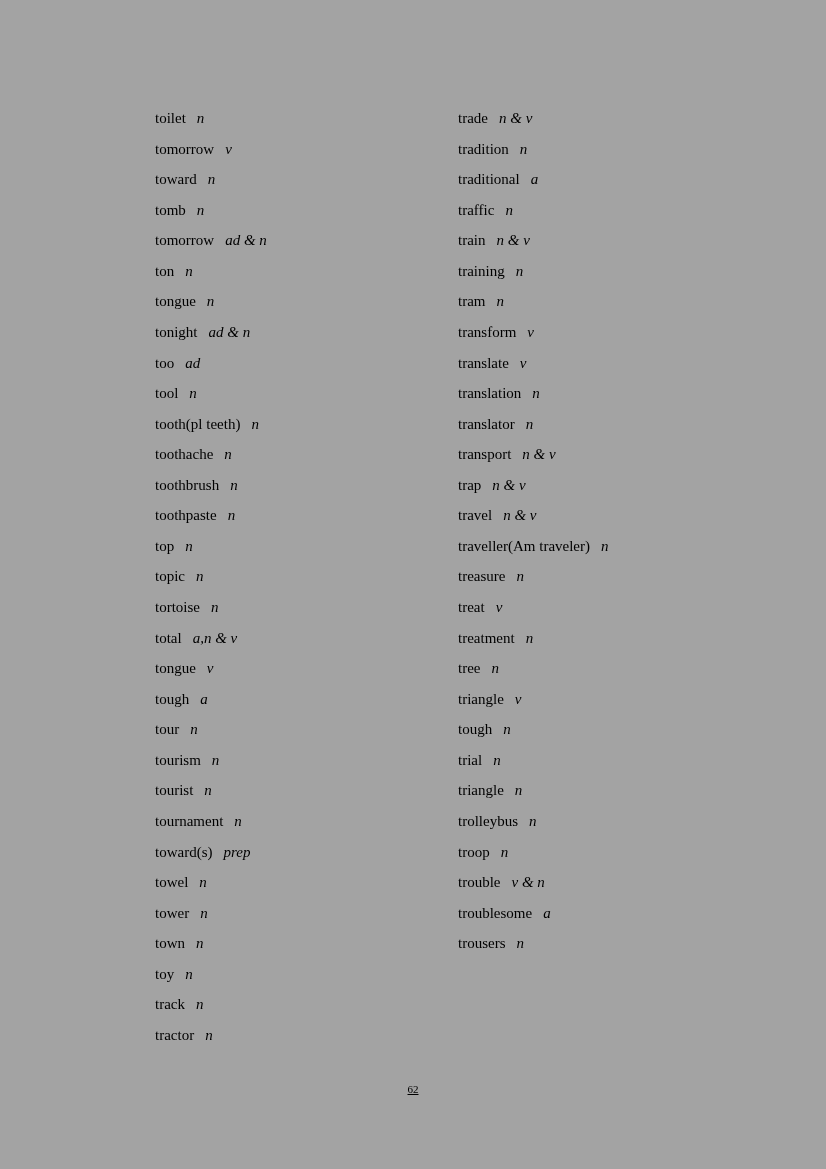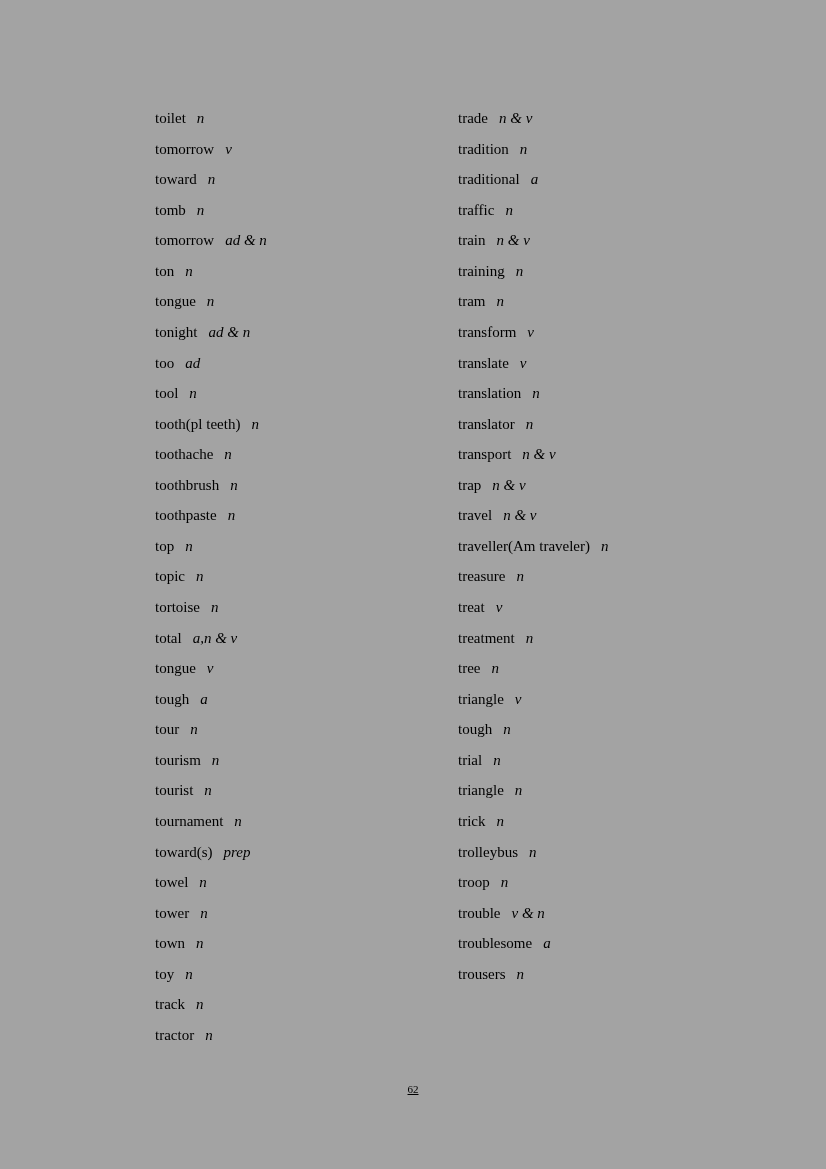--- a/index.html
+++ b/index.html
@@ -270,9 +270,6 @@
     <span class="word"><span>triangle</span></span><span class="pos">n</span>
   </div>
 
-  <div class="entry">
-    <span class="word"><span>trick</span></span><span class="pos">n</span>
-  </div>
 
 
   <div class="entry">

